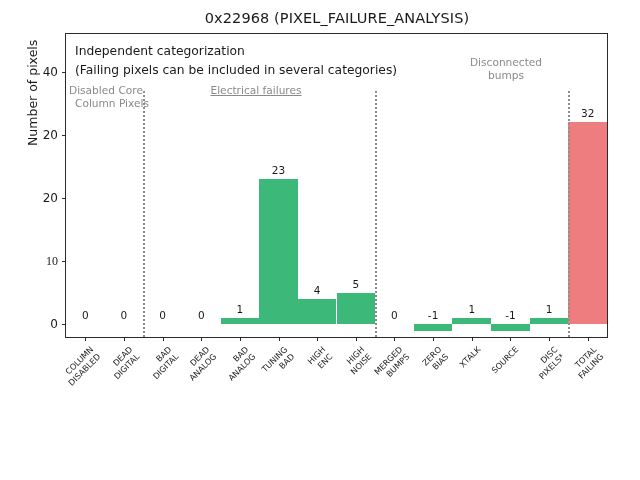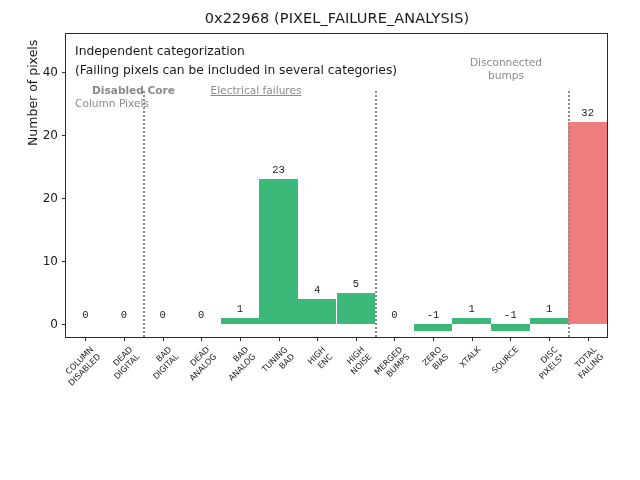--- a/index.html
+++ b/index.html
@@ -193,7 +193,7 @@
       <div class="ann ann-main" style="left:9px;top:28px;">(Failing pixels can be included in several categories)</div>
       <div class="ann ann-main" style="left:9px;top:9px;">Independent categorization</div>
 
-      <div class="ann ann-grey" style="left:26px;top:50px;font-weight:bold;">Disabled Core</div>
+      <div class="ann ann-grey" style="left:3px;top:50px;">Disabled Core</div>
       <div class="ann ann-grey" style="left:9px;top:63px;">Column Pixels</div>
 
       <div class="ann ann-grey ann-center" style="left:190px;top:50px;text-decoration:underline;">Electrical failures</div>

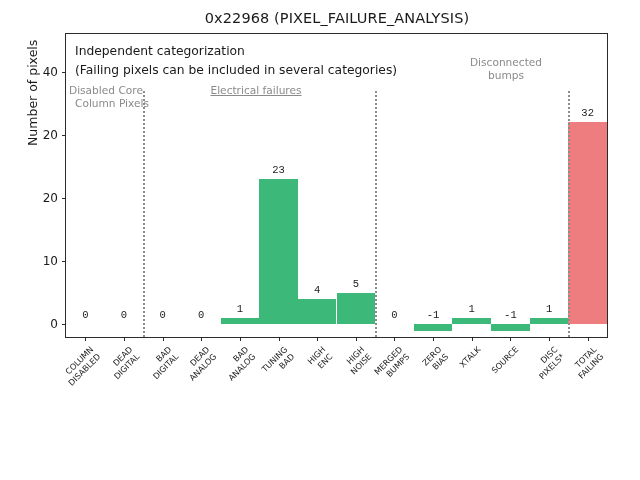--- a/index.html
+++ b/index.html
@@ -46,7 +46,7 @@
   .bar{position:absolute;bottom:0;}
   .barval{
     position:absolute;font-size:10.5px;color:#1a1a1a;
-    transform:translateX(-50%);white-space:nowrap;text-align:center;font-family:Liberation Mono, monospace;
+    transform:translateX(-50%);white-space:nowrap;text-align:center;
   }
 
   

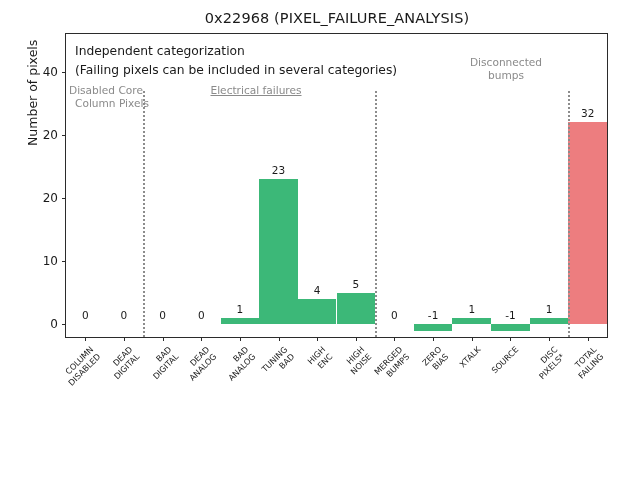--- a/index.html
+++ b/index.html
@@ -80,7 +80,7 @@
       <div id="yticks-layer">
           <div class="ytick" style="top: 290.375px;">0</div>
           <div class="ytickmark" style="top: 290.375px;"></div>
-          <div class="ytick" style="top: 227.25px;">10</div>
+          <div class="ytick" style="top: 227.25px; font-family: Liberation Serif, serif;">10</div>
           <div class="ytickmark" style="top: 227.25px;"></div>
           <div class="ytick" style="top: 164.125px;">20</div>
           <div class="ytickmark" style="top: 164.125px;"></div>

